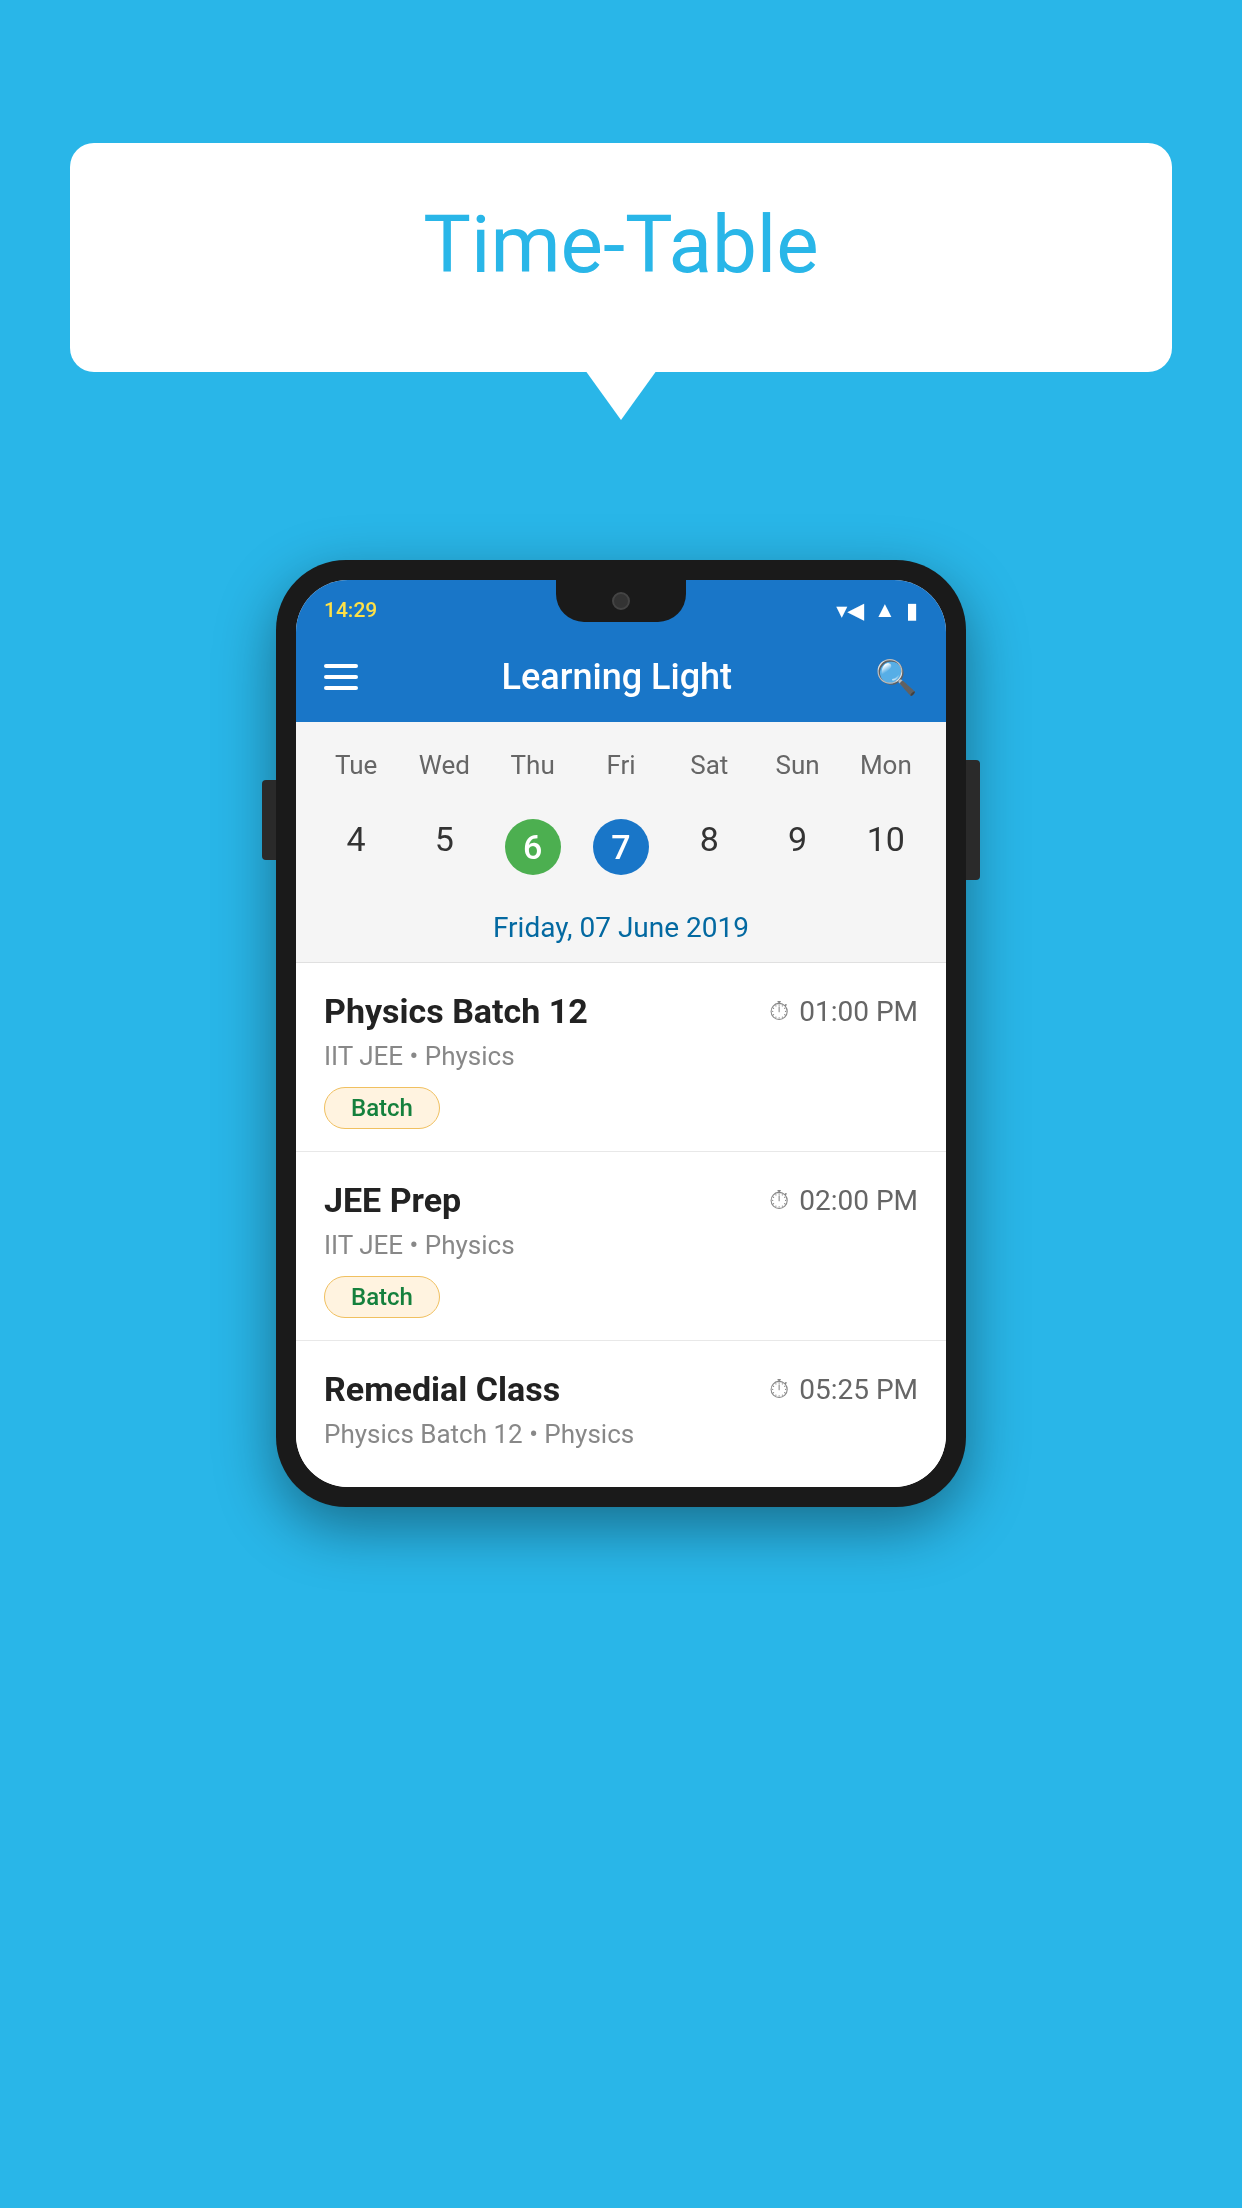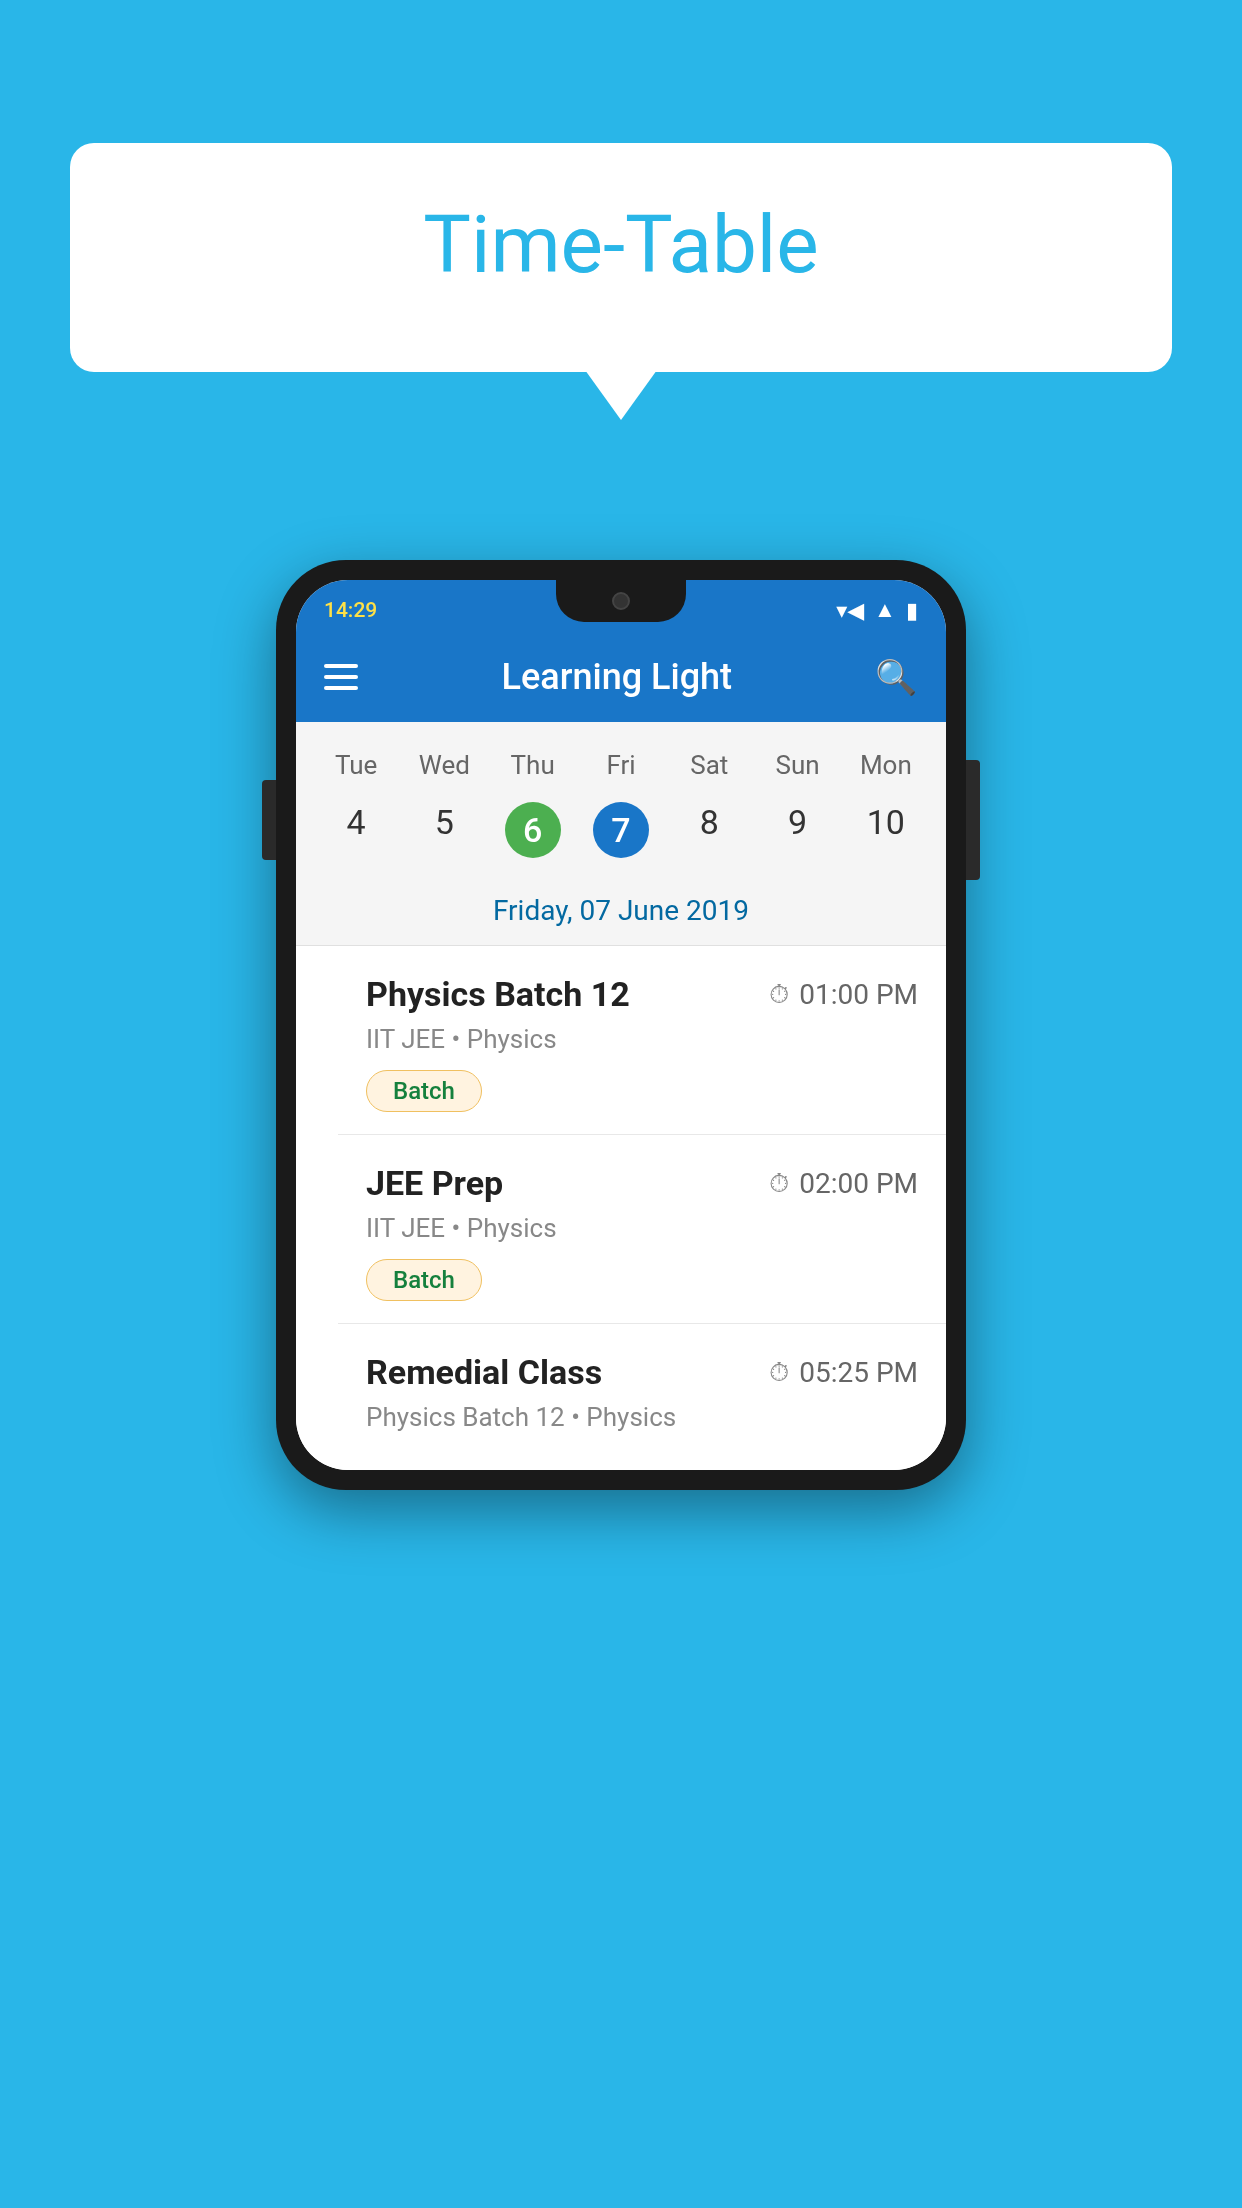--- a/index.html
+++ b/index.html
@@ -199,7 +199,7 @@
       display: grid;
       grid-template-columns: repeat(7, 1fr);
       text-align: center;
-      margin-bottom: 4px;
+      margin-bottom: 21px;
     }
 
     .calendar-day-name {

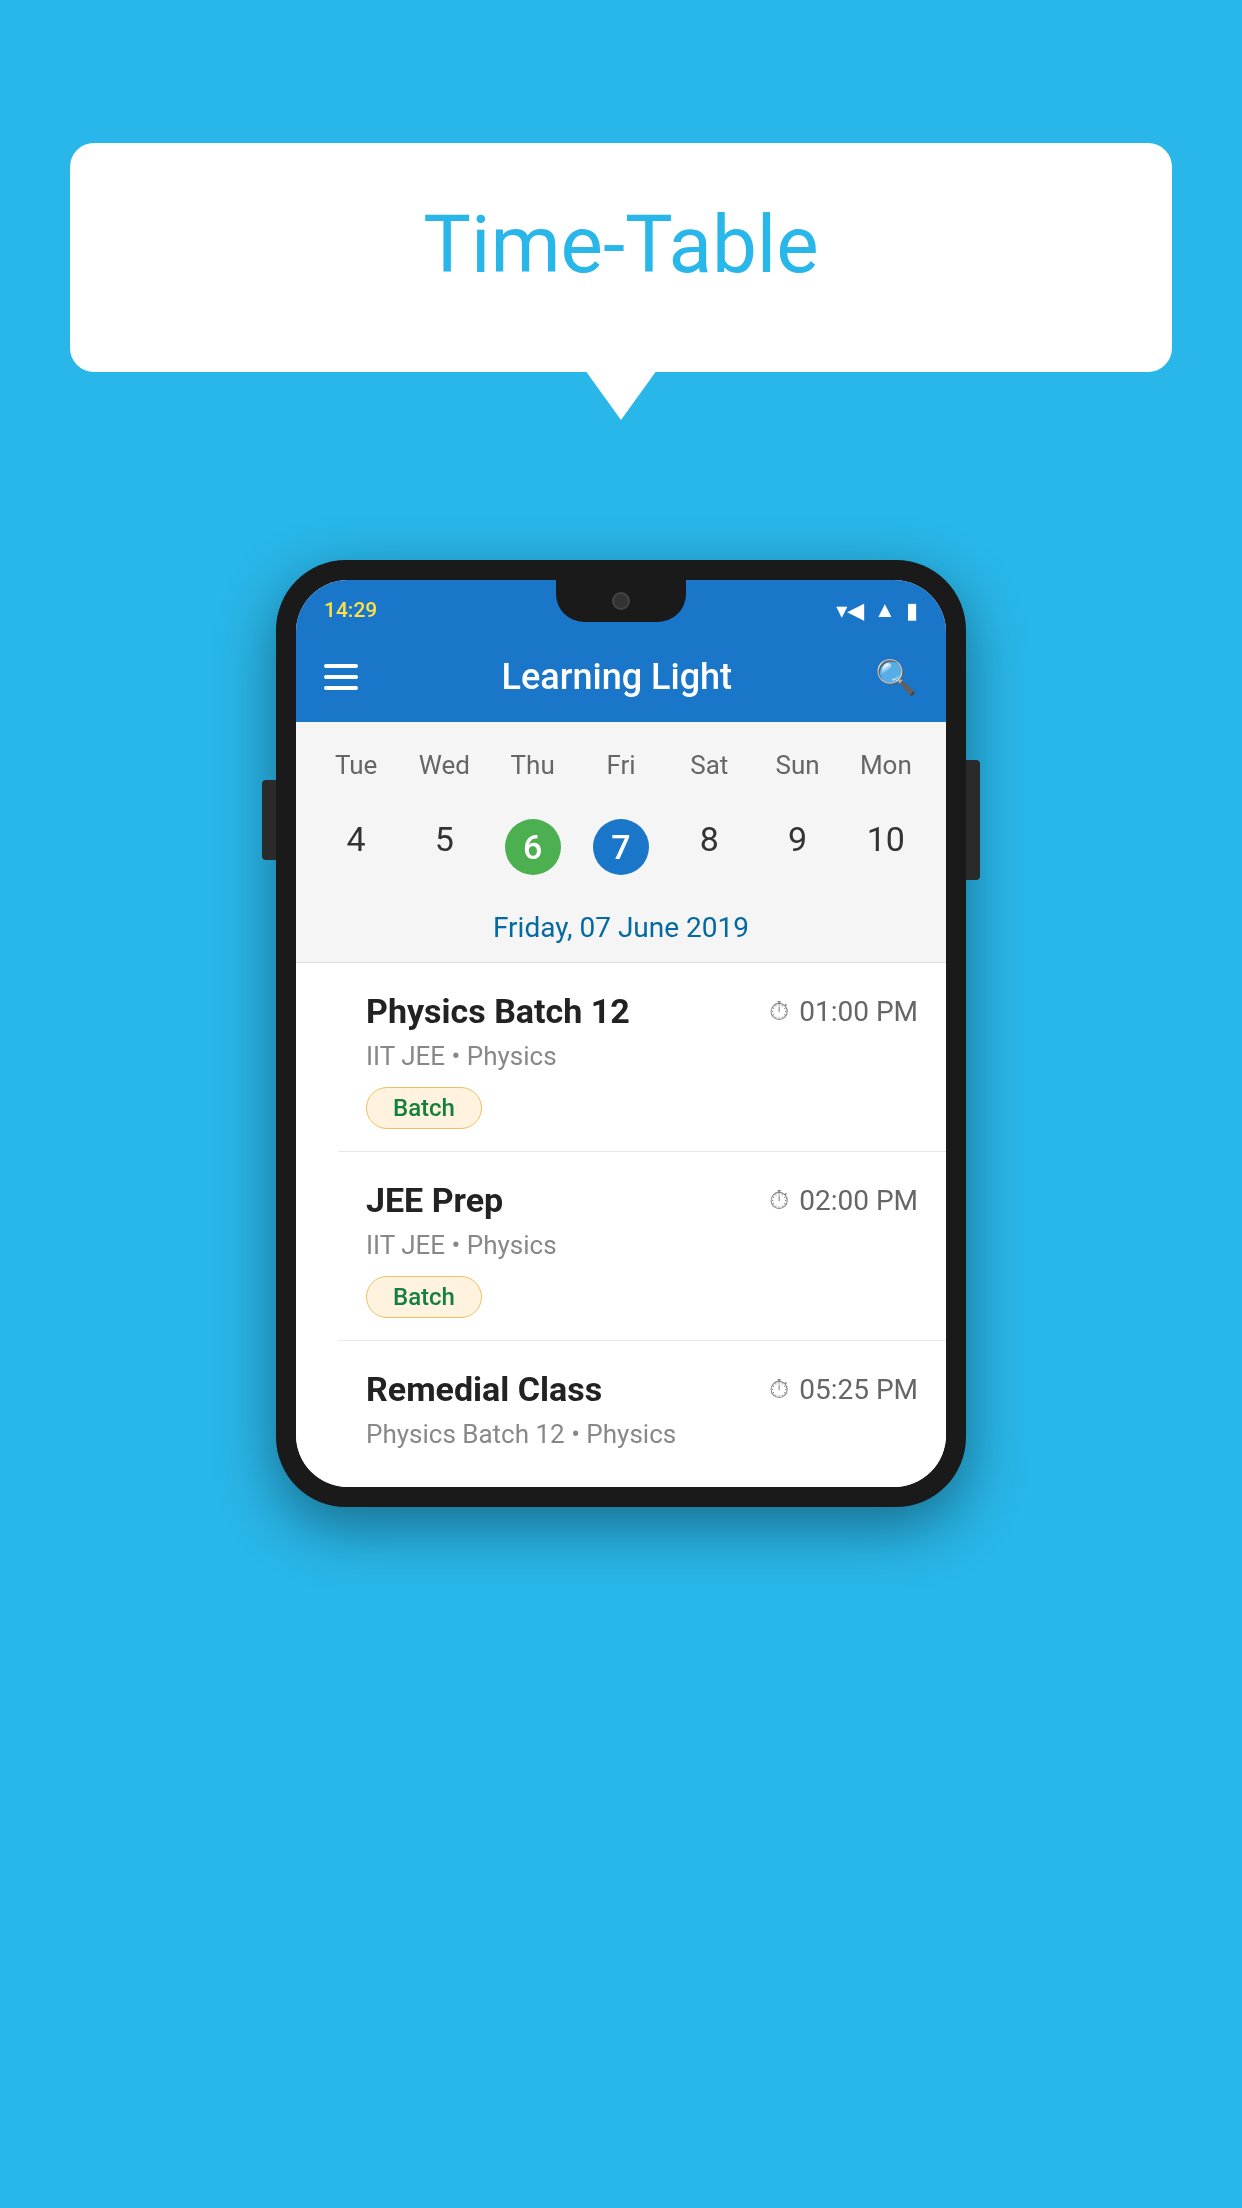--- a/index.html
+++ b/index.html
@@ -260,7 +260,6 @@
     
     .schedule-list {
       background: white;
-      padding-left: 42px;
     }
 
     .schedule-item {

